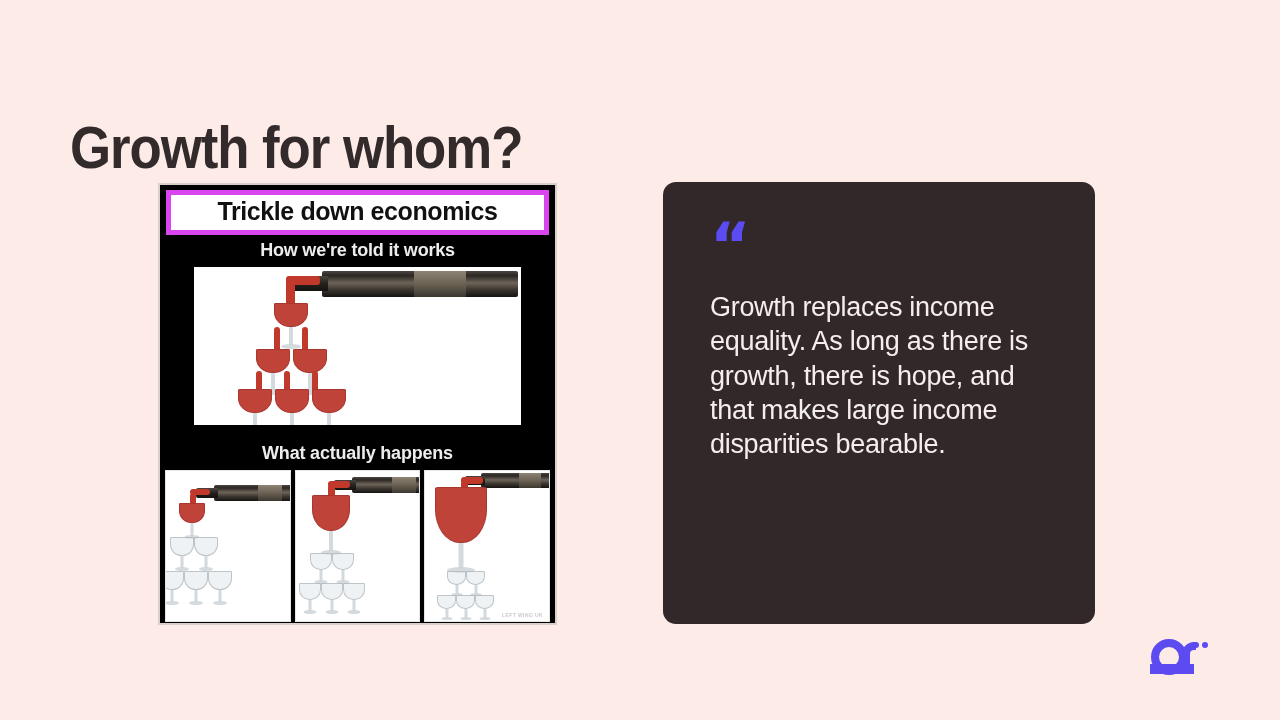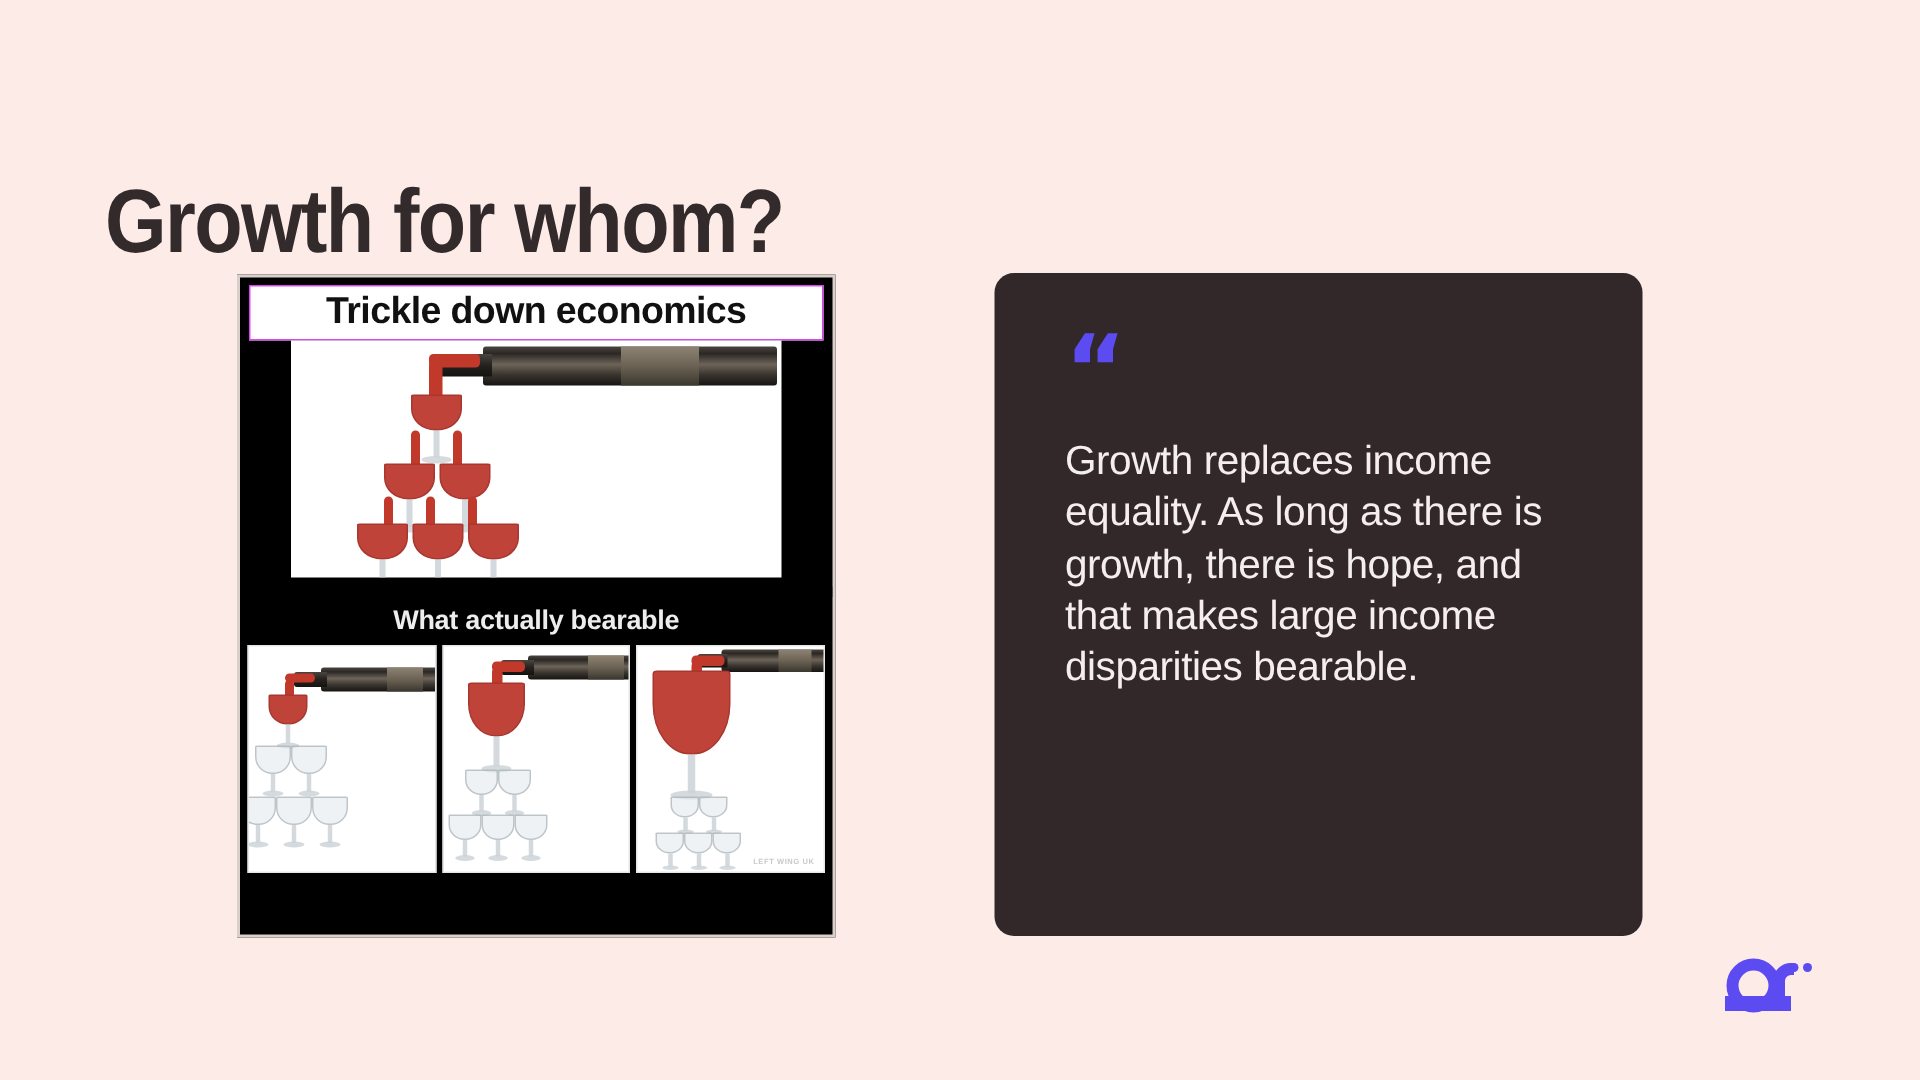--- a/index.html
+++ b/index.html
@@ -58,7 +58,7 @@
     letter-spacing: -0.4px;
     line-height: 1.18;
     padding: 2px 0 3px 0;
-    border: 1px solid #d946ef;
+    border: 5px solid #d946ef;
   }
   .meme-sub {
     text-align: center;

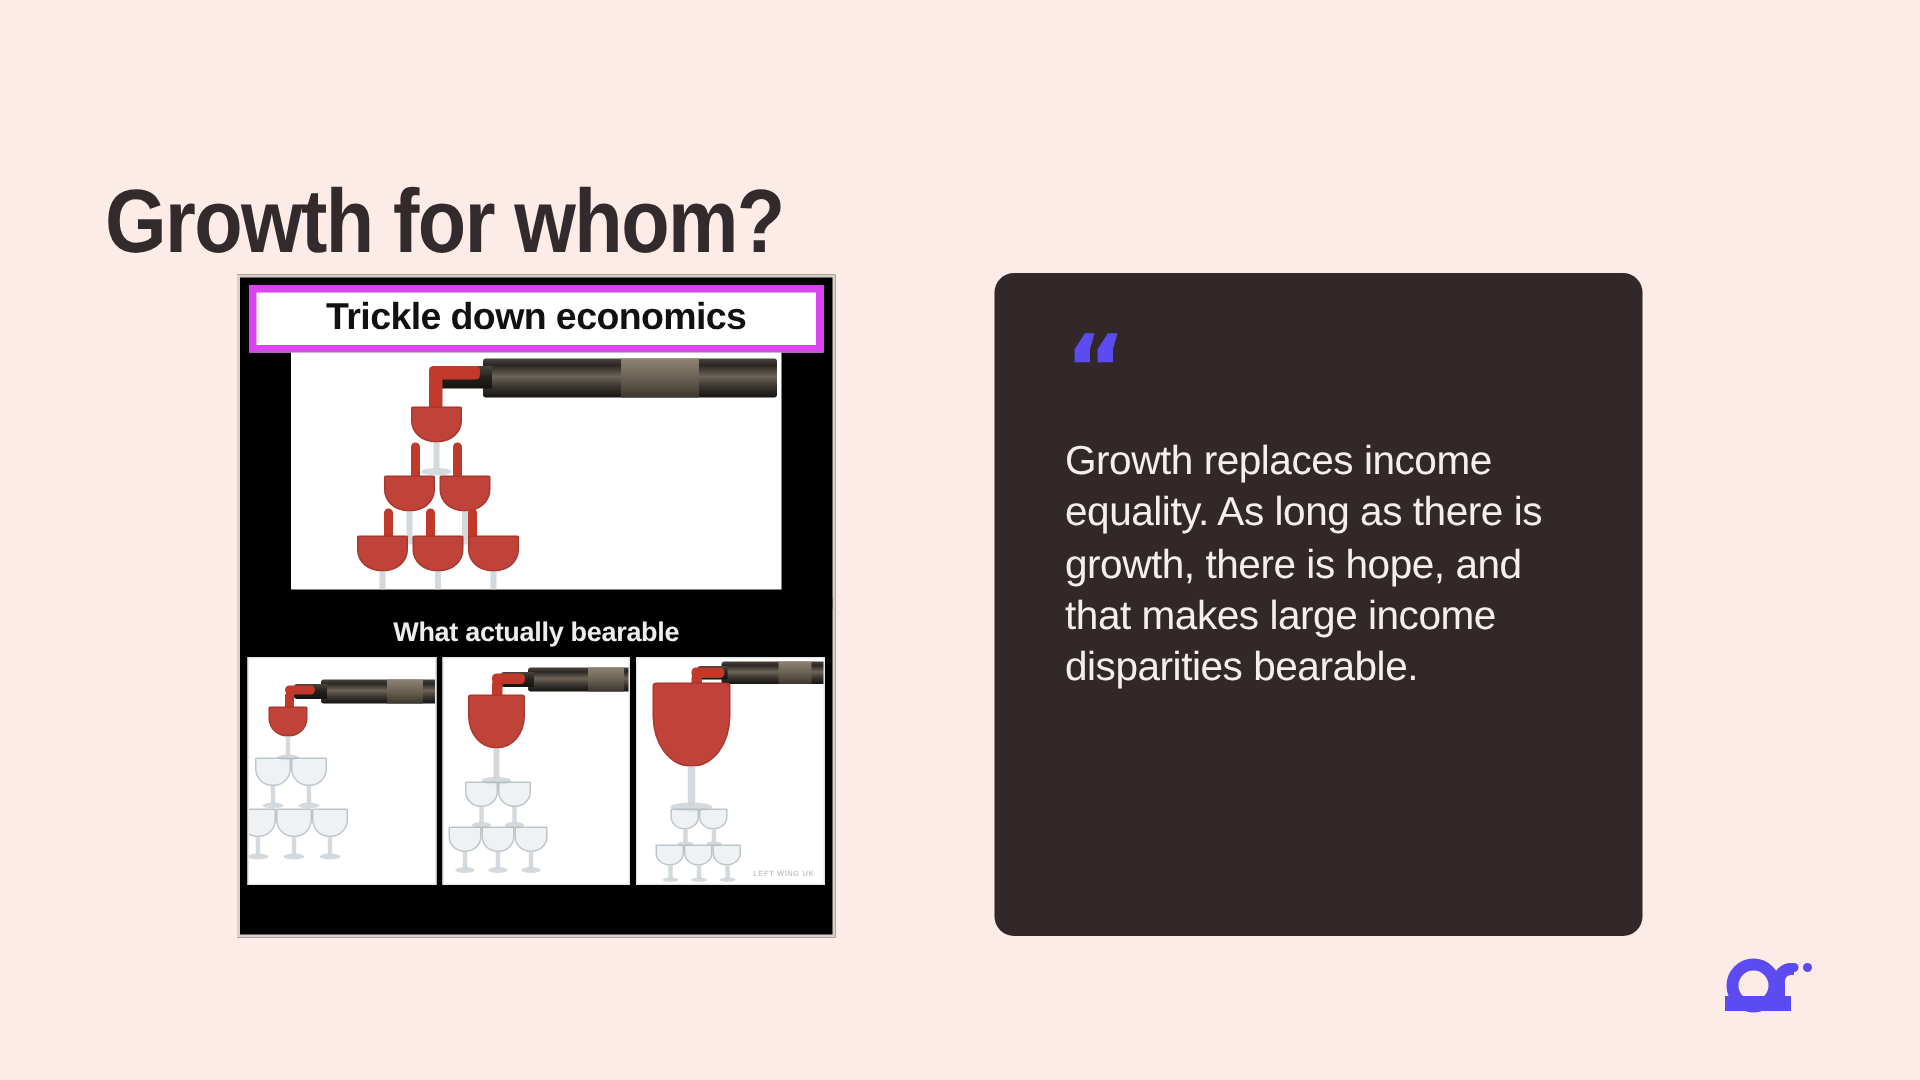--- a/index.html
+++ b/index.html
@@ -221,6 +221,7 @@
   <div id="meme-figure">
 
     <div class="meme-banner">Trickle down economics</div>
+    <div class="meme-sub">How we're told it works</div>
 
     <div id="stage-top" class="white-stage">
 

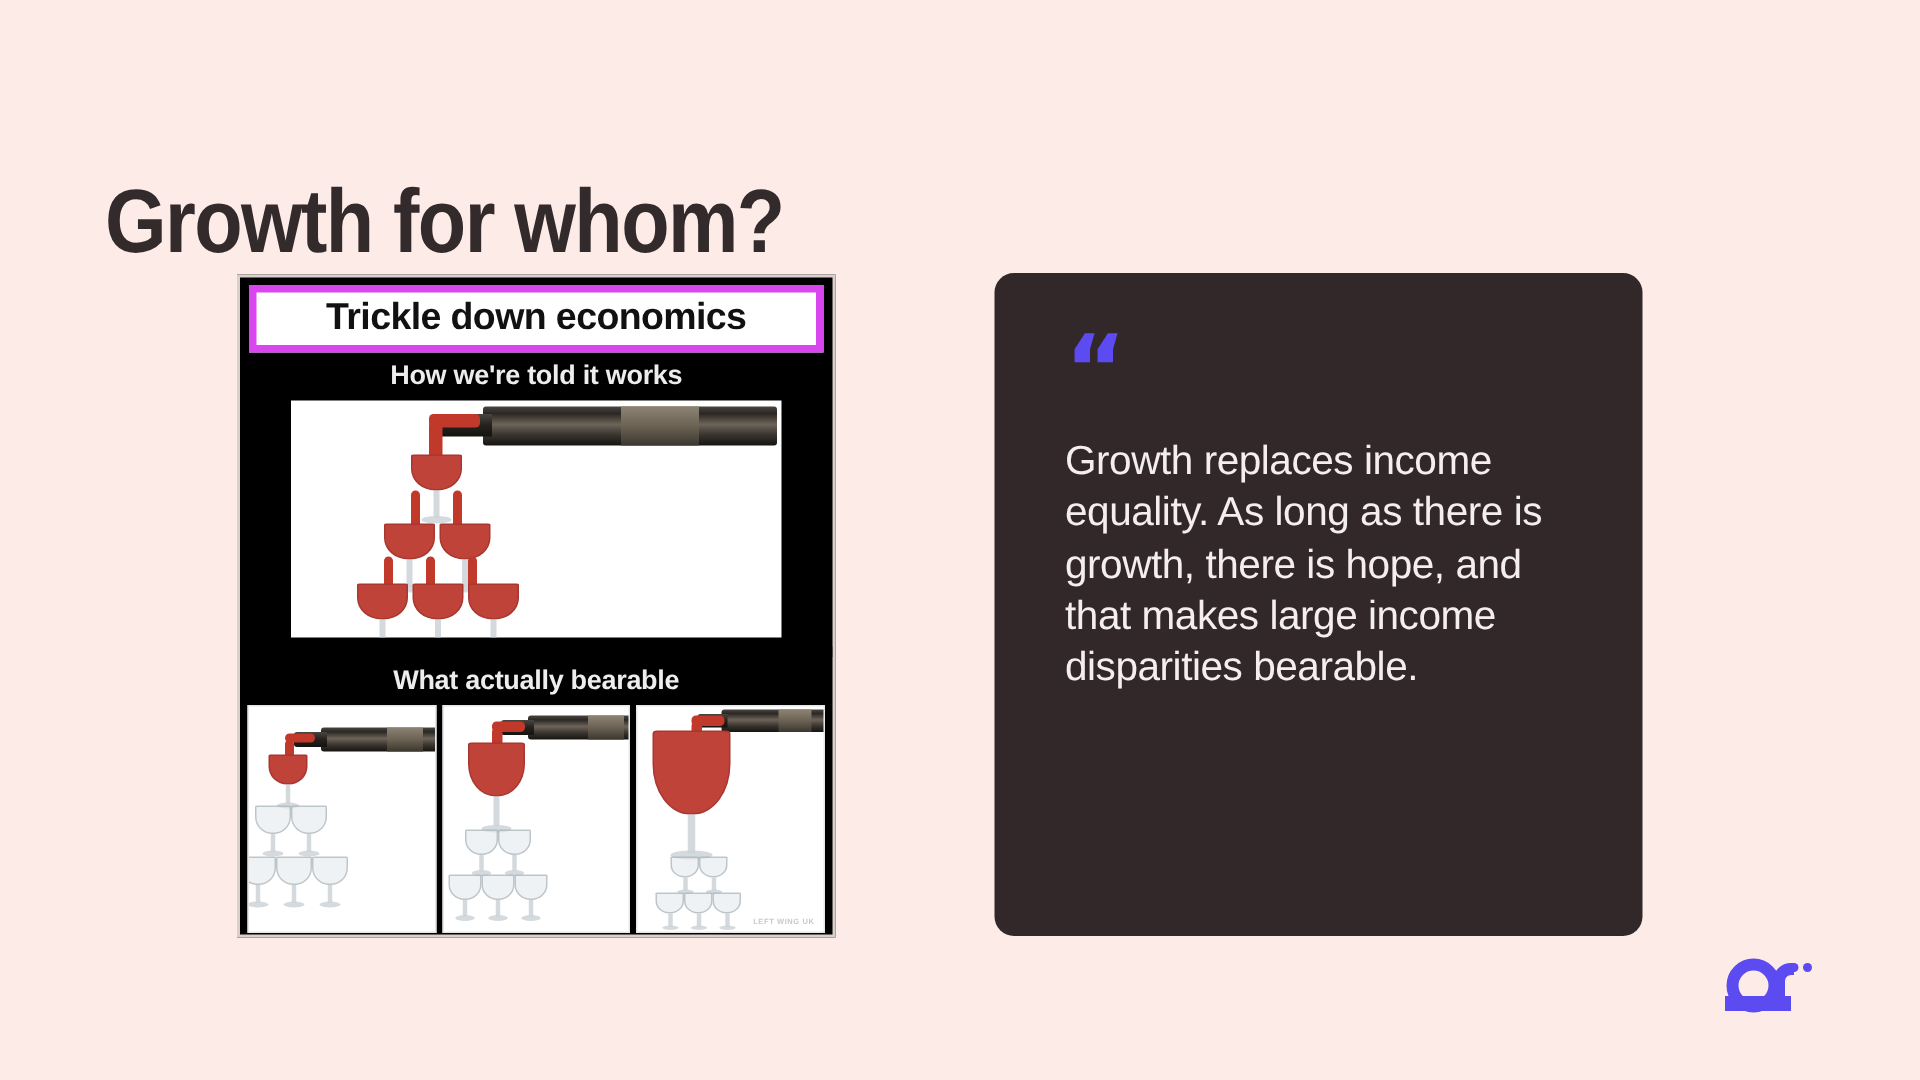--- a/index.html
+++ b/index.html
@@ -274,7 +274,7 @@
     </div>
 
     <div class="divider-bar" style="margin-top:6px;"></div>
-    <div class="meme-sub">What actually bearable</div>
+    <div class="meme-sub">What actually happens</div>
 
     <div id="bottom-panels">
 

